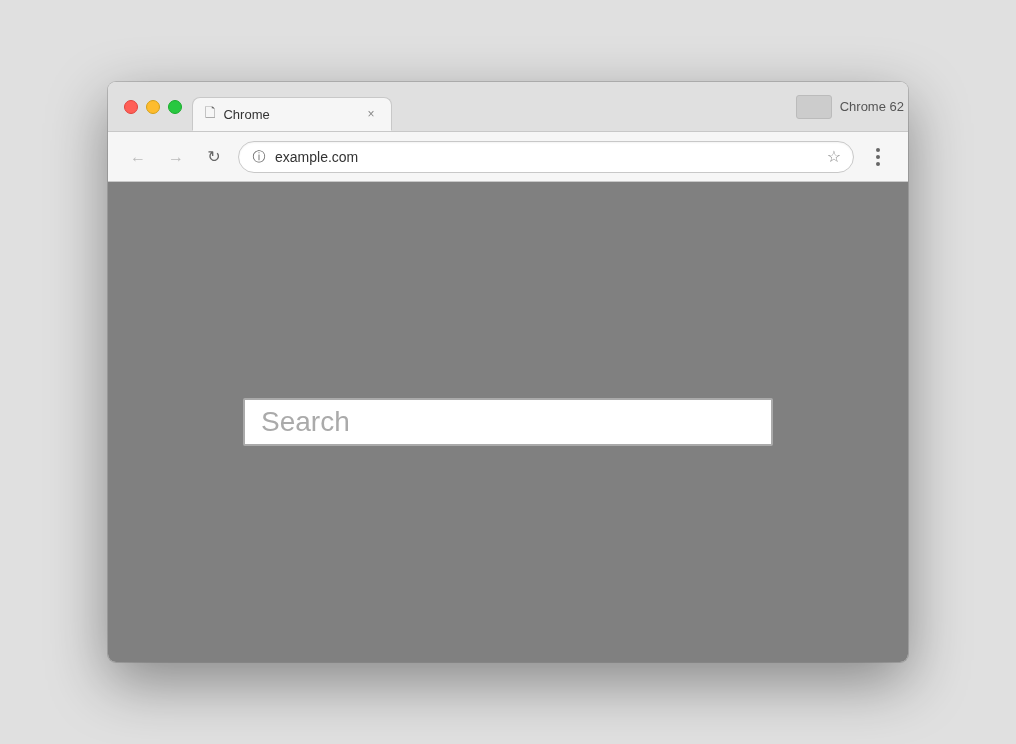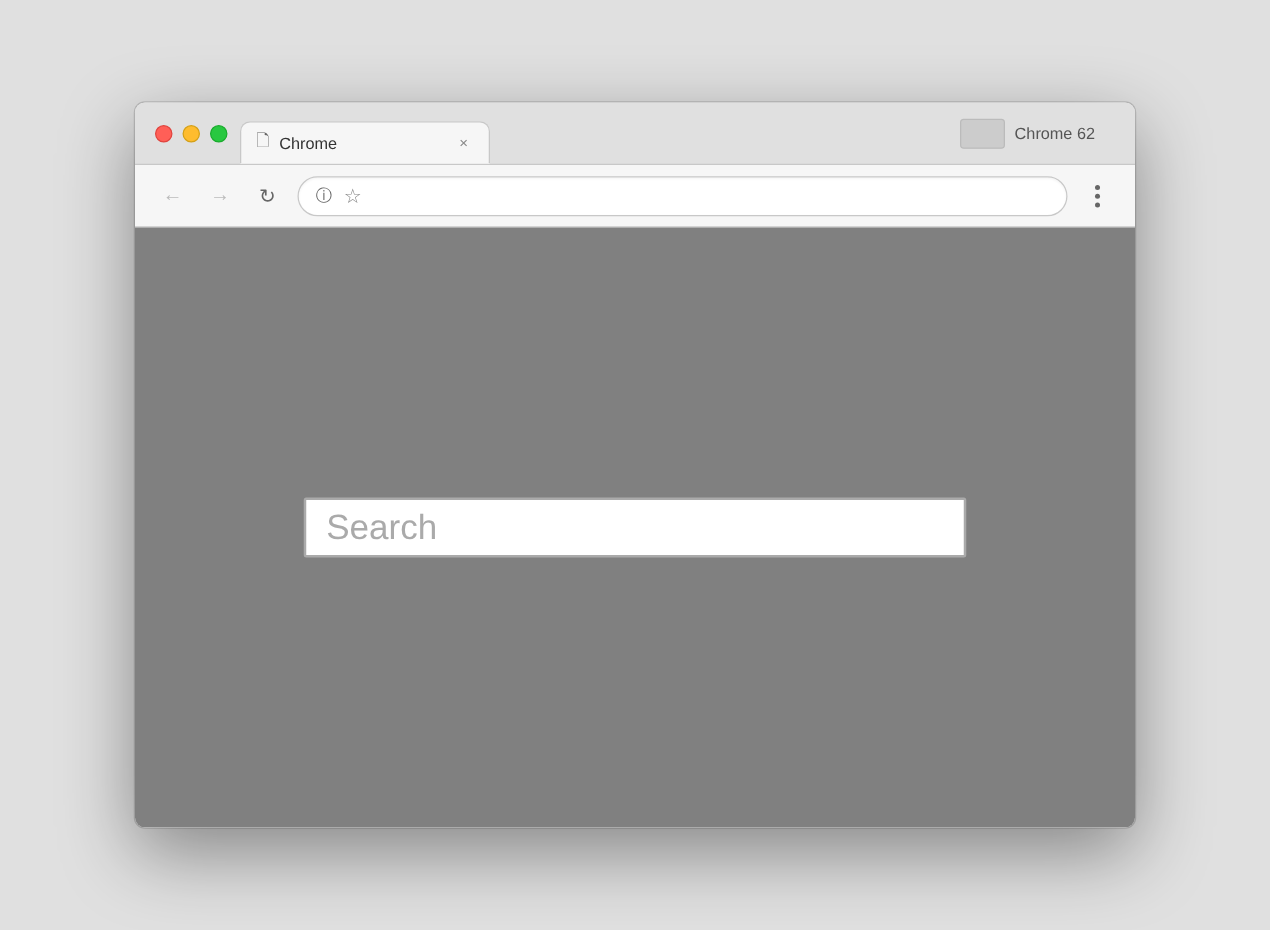--- a/index.html
+++ b/index.html
@@ -104,7 +104,7 @@
 
     .chrome-label {
       position: absolute;
-      right: 32px;
+      right: 4px;
       top: 50%;
       transform: translateY(-50%);
       font-size: 13px;

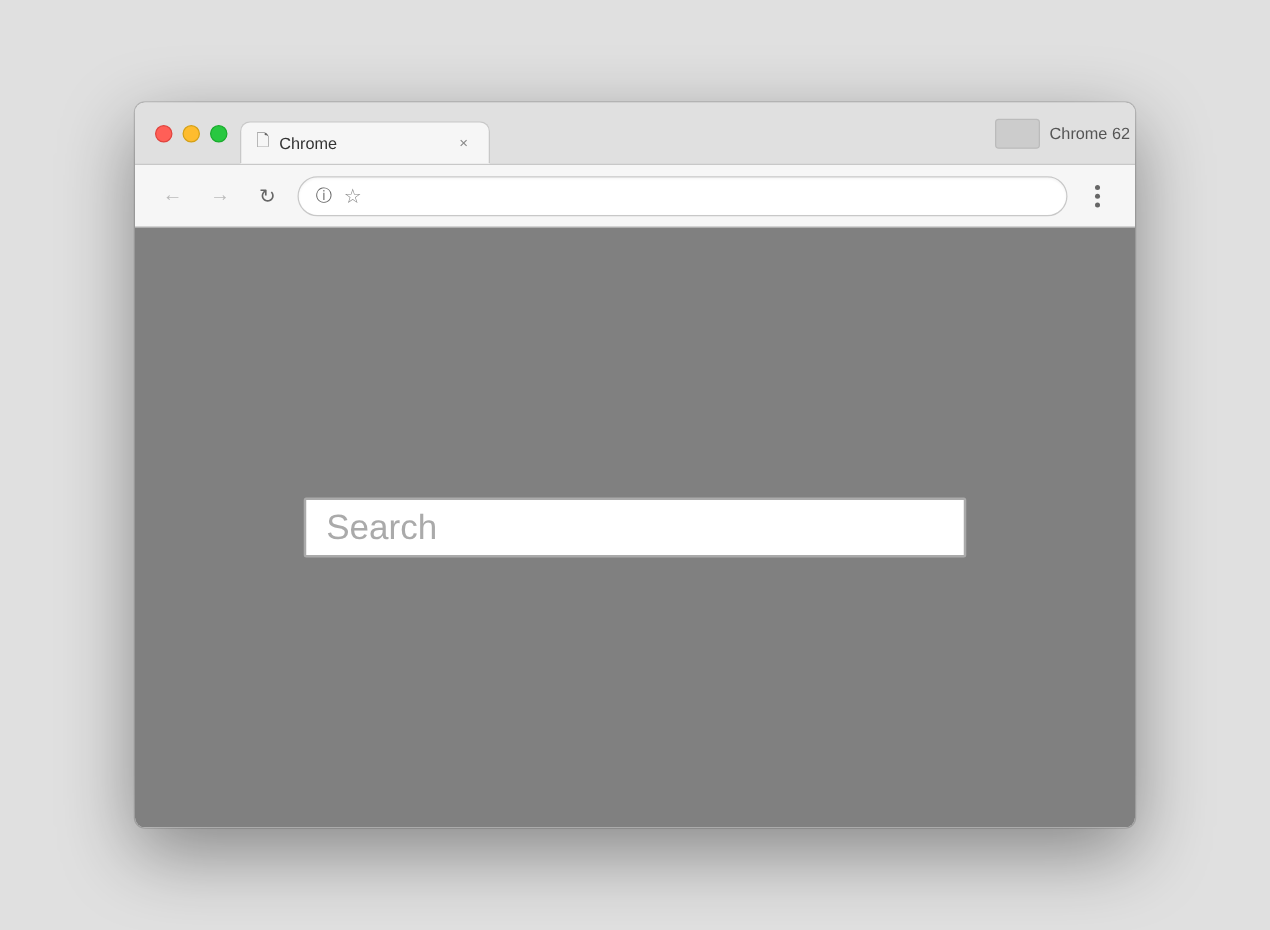--- a/index.html
+++ b/index.html
@@ -267,6 +267,7 @@
 
     <div class="address-bar">
       <span class="address-info-icon">ⓘ</span>
+      <span class="address-text">example.com</span>
       <span class="address-star">☆</span>
     </div>
 

